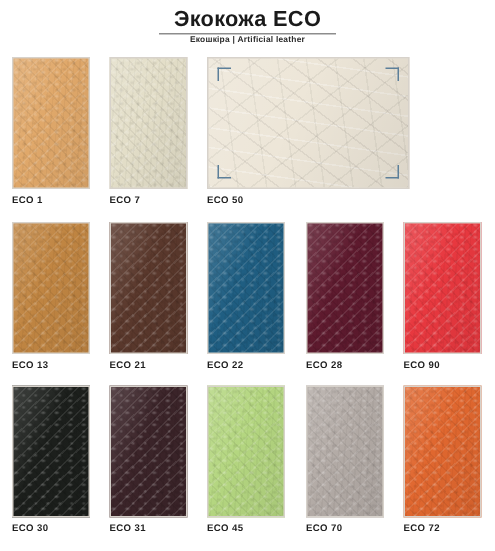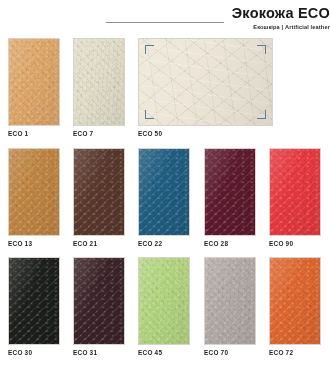--- a/index.html
+++ b/index.html
@@ -17,7 +17,7 @@
 
   
   .header {
-    text-align: right;
+    text-align: center;
     padding-top: 6px;
   }
   .header-title {

